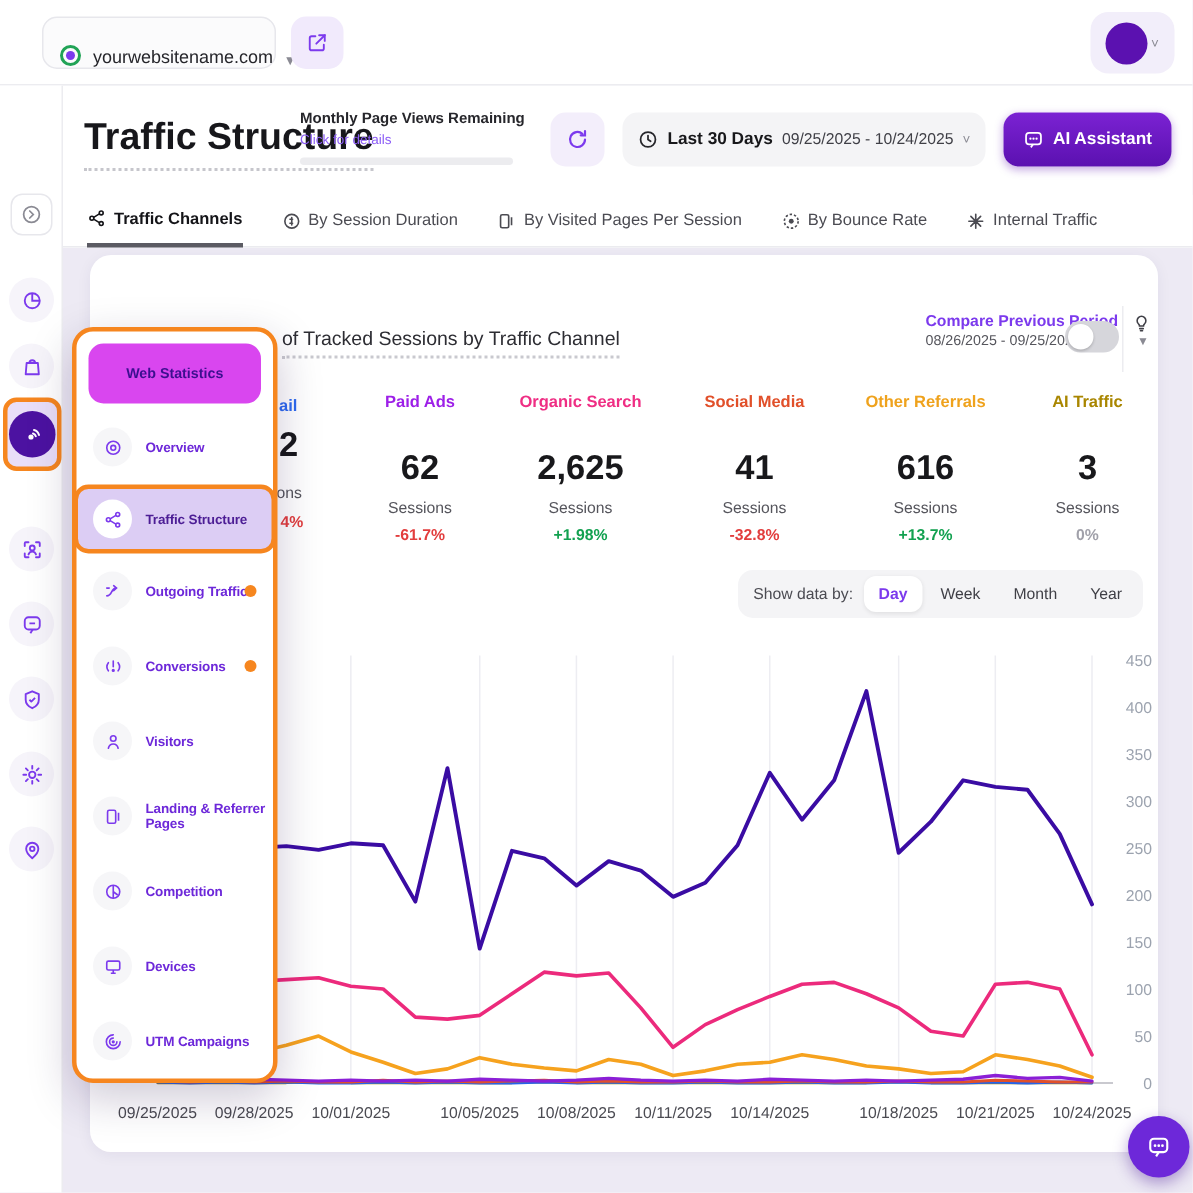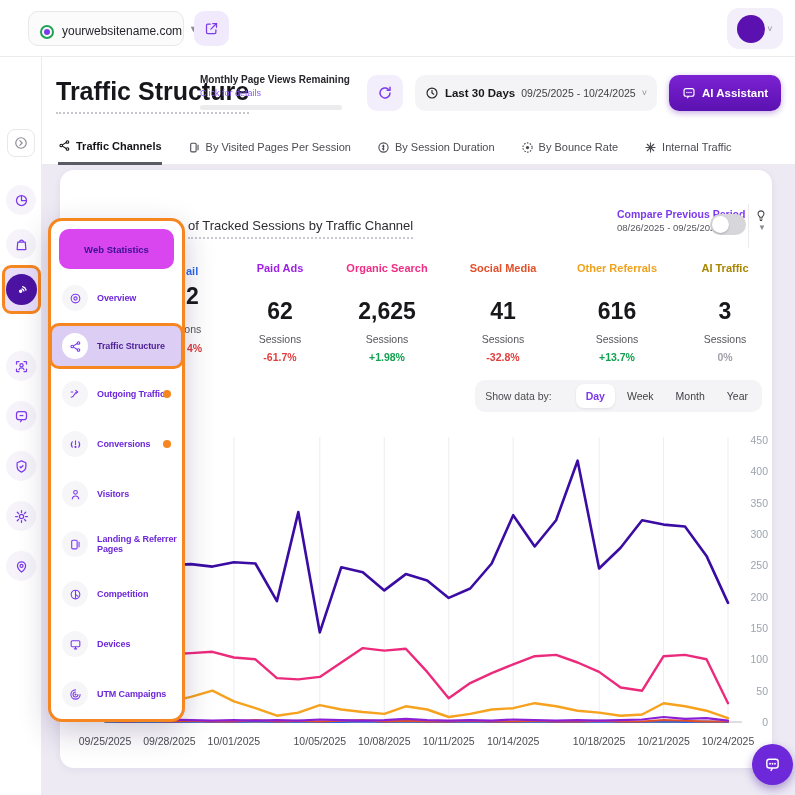--- a/index.html
+++ b/index.html
@@ -9,7 +9,7 @@
 
   
   .topbar { position:absolute; left:0; top:0; width:795px; height:57px; background:#fff; border-bottom:1px solid #ececf0; z-index:5; }
-  .site-pill { position:absolute; left:28px; top:11px; height:35px; width:156px; background:#fbfbfc; border:1px solid #e7e7ec; border-radius:10px; display:flex; align-items:flex-start; gap:7px; padding:12px 10px; cursor:pointer; }
+  .site-pill { position:absolute; left:28px; top:11px; height:35px; width:156px; background:#fbfbfc; border:1px solid #e7e7ec; border-radius:10px; display:flex; align-items:flex-end; gap:7px; padding:0 10px; cursor:pointer; }
   .site-pill .txt { font-size:12px; color:#26262b; font-weight:500; flex:1; }
   .ext-btn { position:absolute; left:194px; top:11px; width:35px; height:35px; border-radius:10px; background:#f1eafc; display:flex; align-items:center; justify-content:center; cursor:pointer; }
   .profile { position:absolute; right:12px; top:8px; width:56px; height:41px; border-radius:12px; background:#f2eefa; display:flex; align-items:center; justify-content:center; gap:2px; cursor:pointer; }

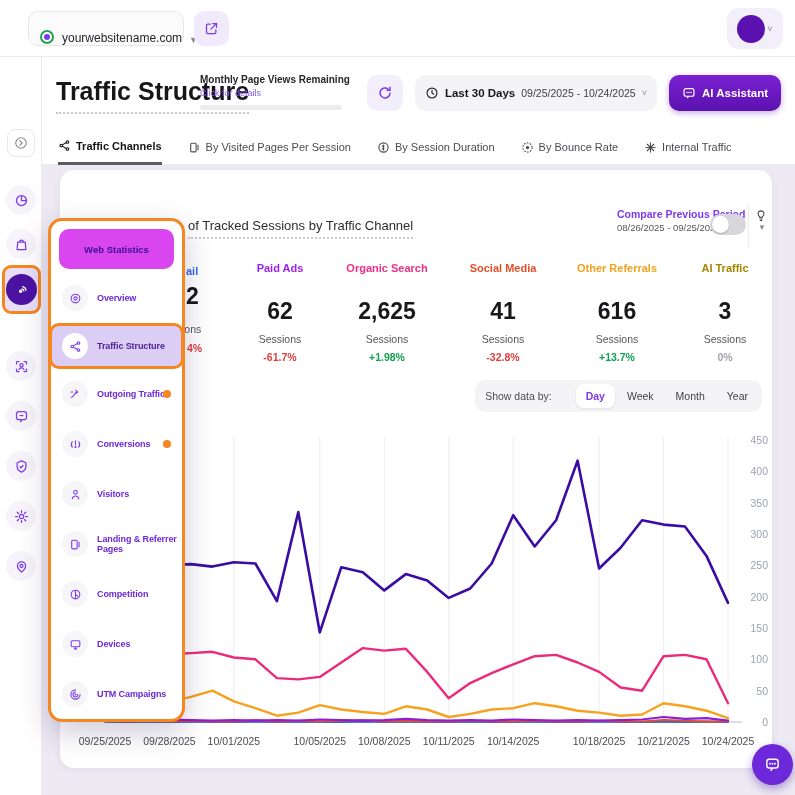--- a/index.html
+++ b/index.html
@@ -241,18 +241,18 @@
       <span>Traffic Channels</span>
     </div>
     <div class="tab">
+      <svg class="ic" width="13" height="13" viewBox="0 0 24 24" fill="none" stroke="currentColor" stroke-width="2" stroke-linecap="round">
+          <circle cx="12" cy="12" r="8.5"></circle>
+          <path d="M12 7.5v9M9.8 9.5h3.2M9.8 14.5h3.2"></path>
+        </svg>
+      <span>By Session Duration</span>
+    </div>
+    <div class="tab">
       <svg class="ic" width="13" height="13" viewBox="0 0 24 24" fill="none" stroke="currentColor" stroke-width="2">
           <rect x="5" y="4" width="10" height="16" rx="2"></rect>
           <path d="M18.5 7v10"></path>
         </svg>
       <span>By Visited Pages Per Session</span>
-    </div>
-    <div class="tab">
-      <svg class="ic" width="13" height="13" viewBox="0 0 24 24" fill="none" stroke="currentColor" stroke-width="2" stroke-linecap="round">
-          <circle cx="12" cy="12" r="8.5"></circle>
-          <path d="M12 7.5v9M9.8 9.5h3.2M9.8 14.5h3.2"></path>
-        </svg>
-      <span>By Session Duration</span>
     </div>
     <div class="tab">
       <svg class="ic" width="13" height="13" viewBox="0 0 24 24" fill="none" stroke="currentColor" stroke-width="2">

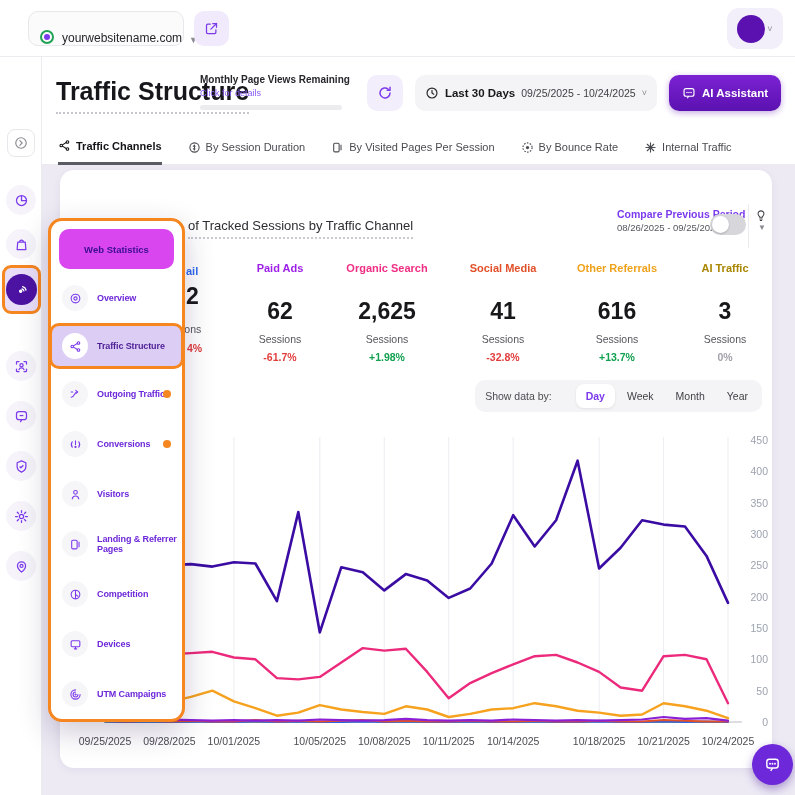--- a/index.html
+++ b/index.html
@@ -61,7 +61,7 @@
   .frag { position:absolute; }
 
   .showby { position:absolute; right:10px; top:210px; height:32px; background:#f4f4f6; border-radius:10px; display:flex; align-items:center; padding:3px 4px 3px 10px; gap:2px; }
-  .showby .lbl { font-size:10.5px; color:#4b4b52; margin-right:22px; }
+  .showby .lbl { font-size:10.5px; color:#4b4b52; margin-right:5px; }
   .seg { font-size:10.5px; color:#3f3f46; padding:6px 10px; border-radius:8px; cursor:pointer; }
   .seg.active { background:#fff; color:#7c3aed; font-weight:700; box-shadow:0 1px 3px rgba(0,0,0,.08); }
 

